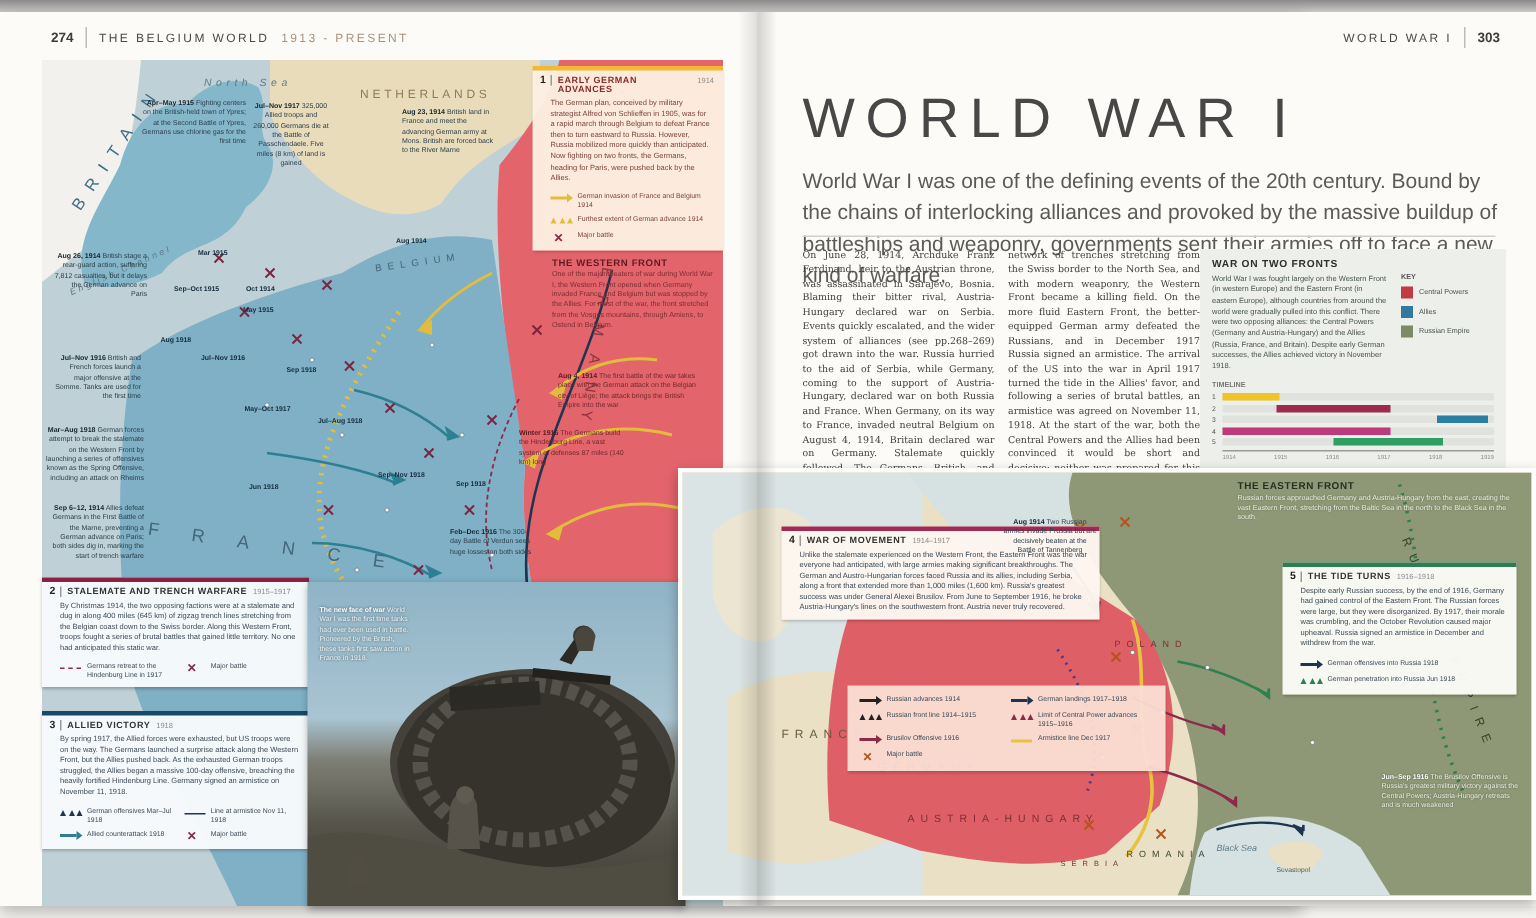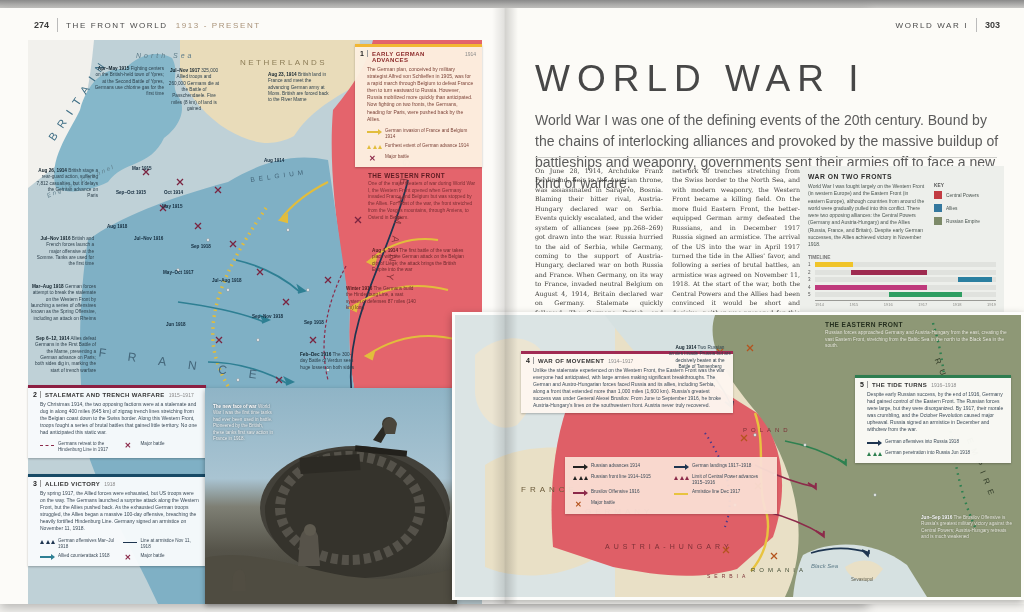--- a/index.html
+++ b/index.html
@@ -115,7 +115,7 @@
       <div class="runhead rh-left">
         <span class="pnum">274</span>
         <span class="rsep"></span>
-        <span>THE FRONT WORLD</span>
+        <span>THE BELGIUM WORLD</span>
         <span class="years">1913 - PRESENT</span>
       </div>
 

